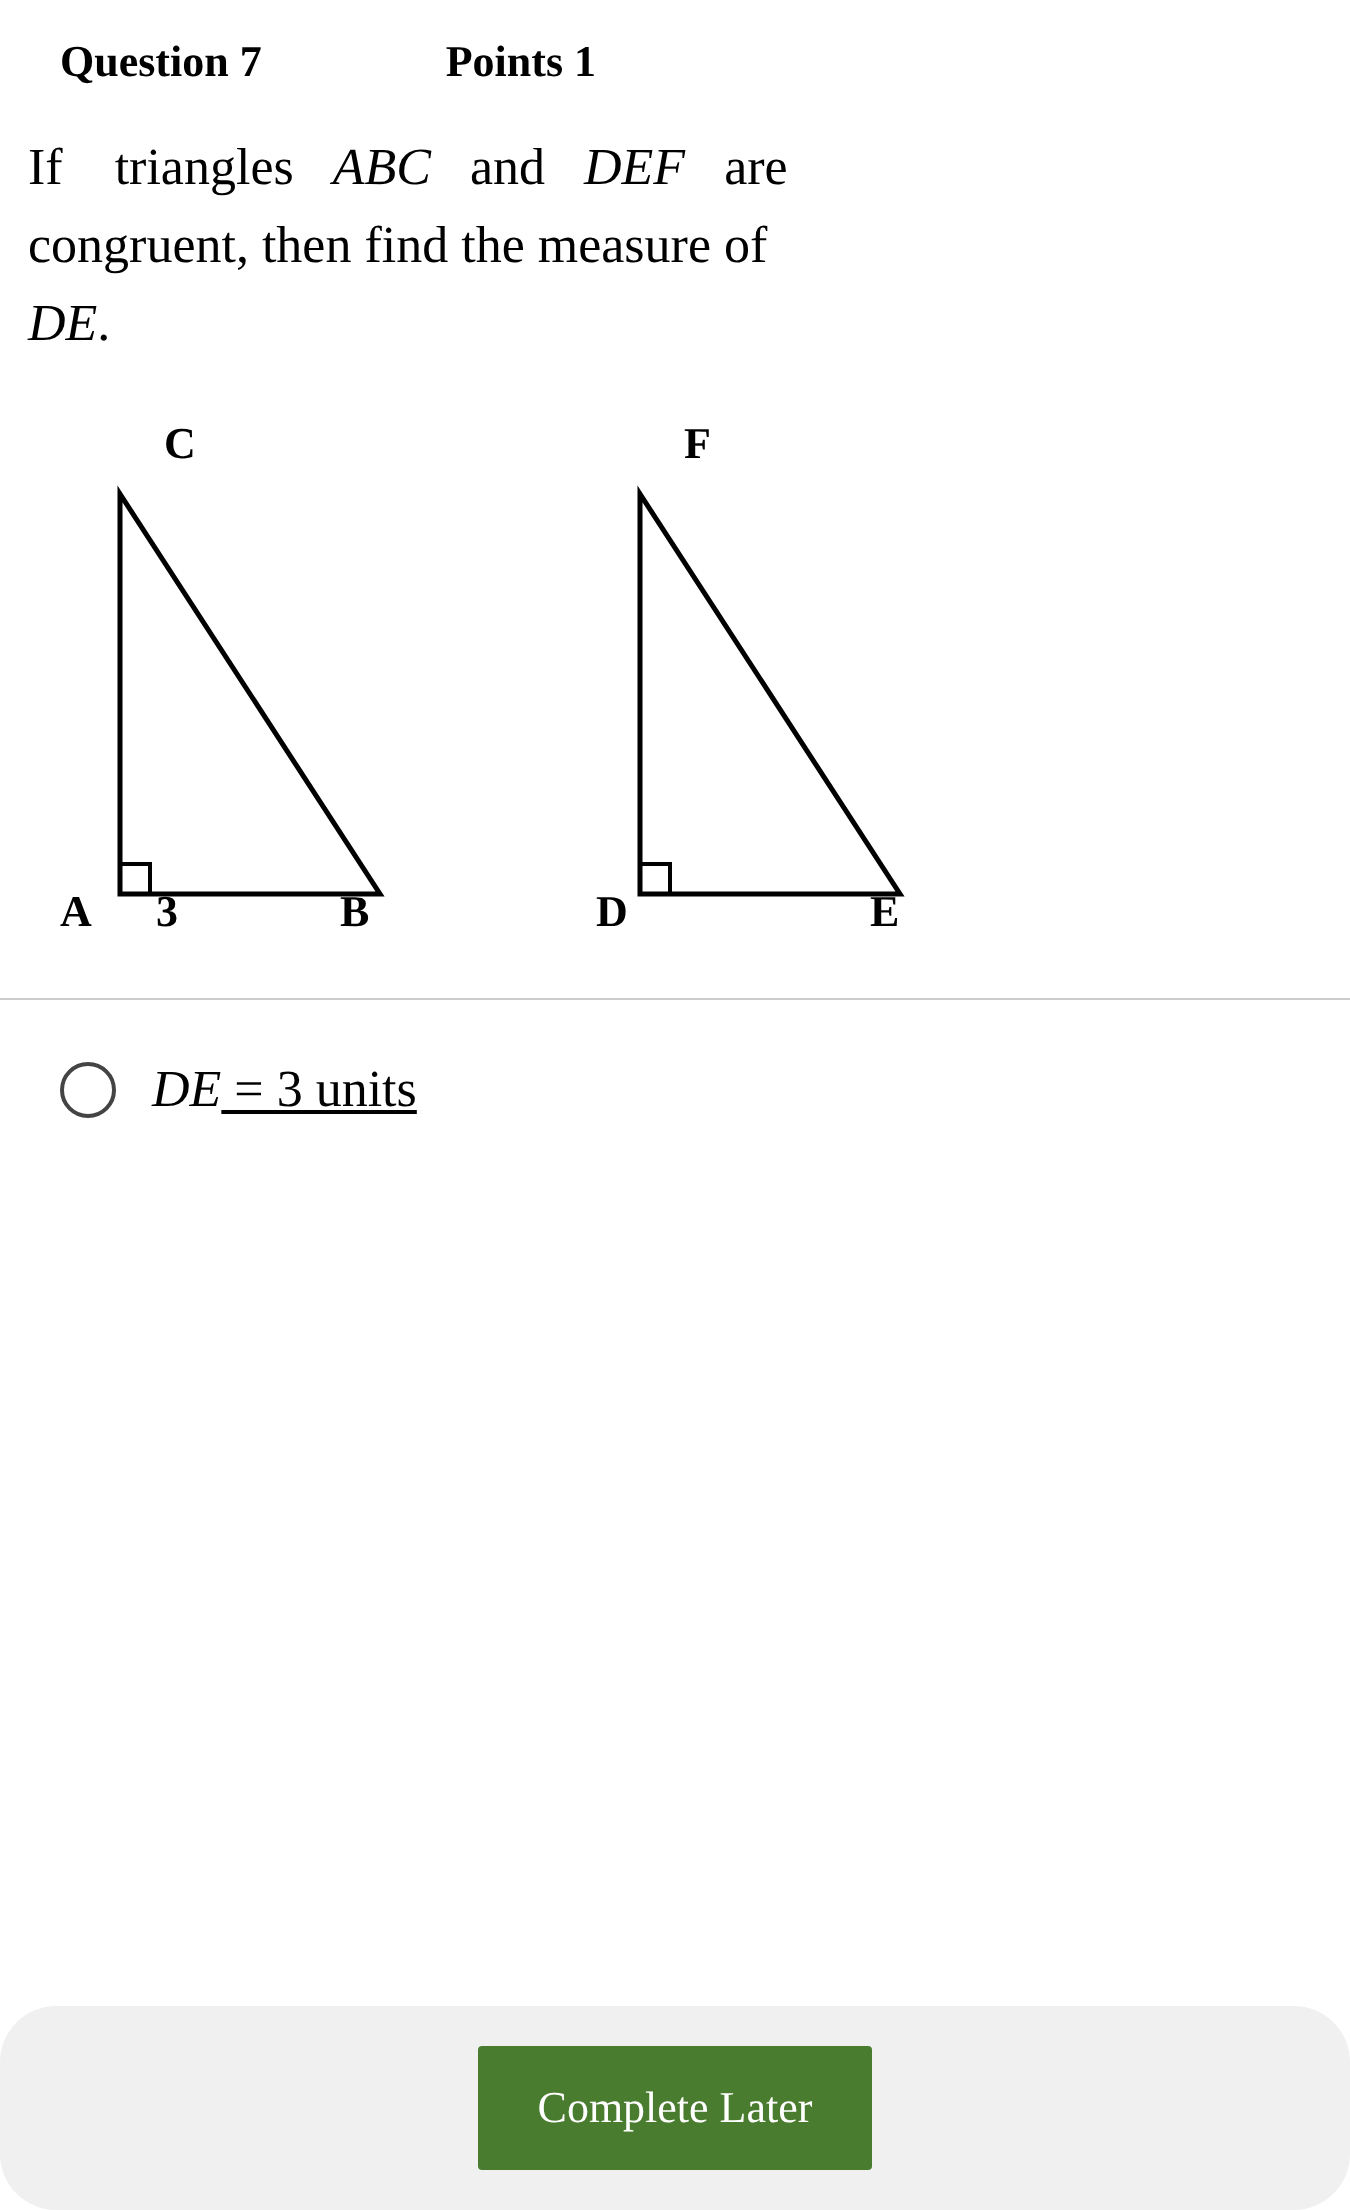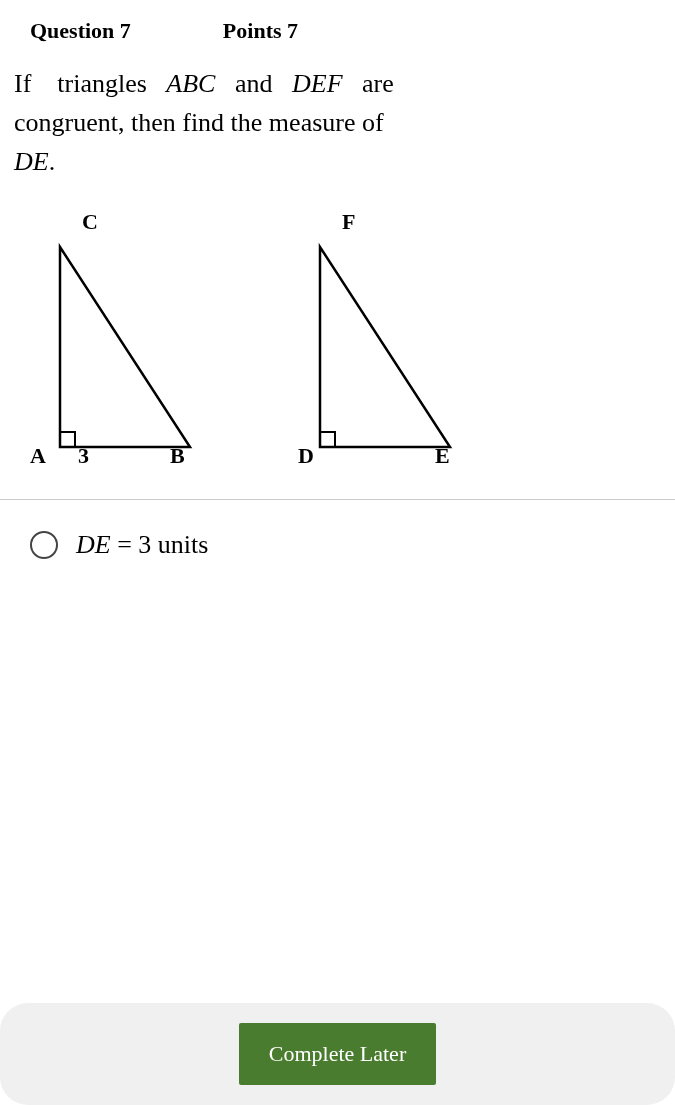--- a/index.html
+++ b/index.html
@@ -116,7 +116,7 @@
 
 <div class="header">
   <span class="header-question">Question 7</span>
-  <span class="header-points">Points 7</span>
+  <span class="header-points">Points 1</span>
 </div>
 
 <div class="question-text">

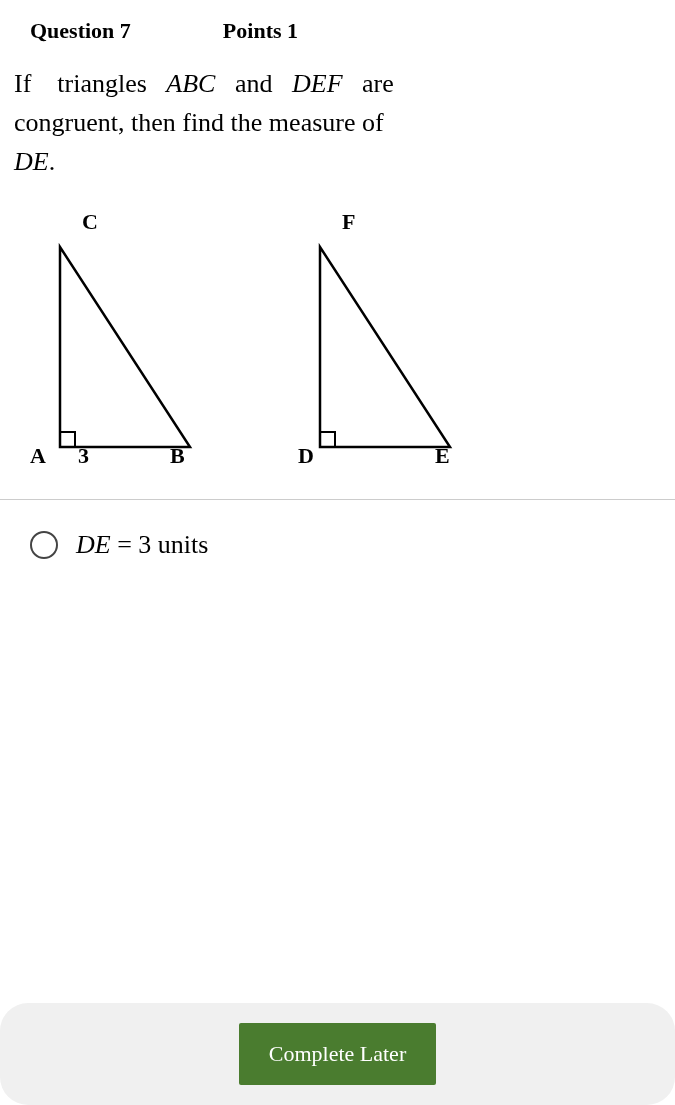--- a/index.html
+++ b/index.html
@@ -76,6 +76,7 @@
     }
     .option-label .normal {
       font-style: normal;
+      text-decoration: underline;
     }
     .footer {
       position: absolute;

